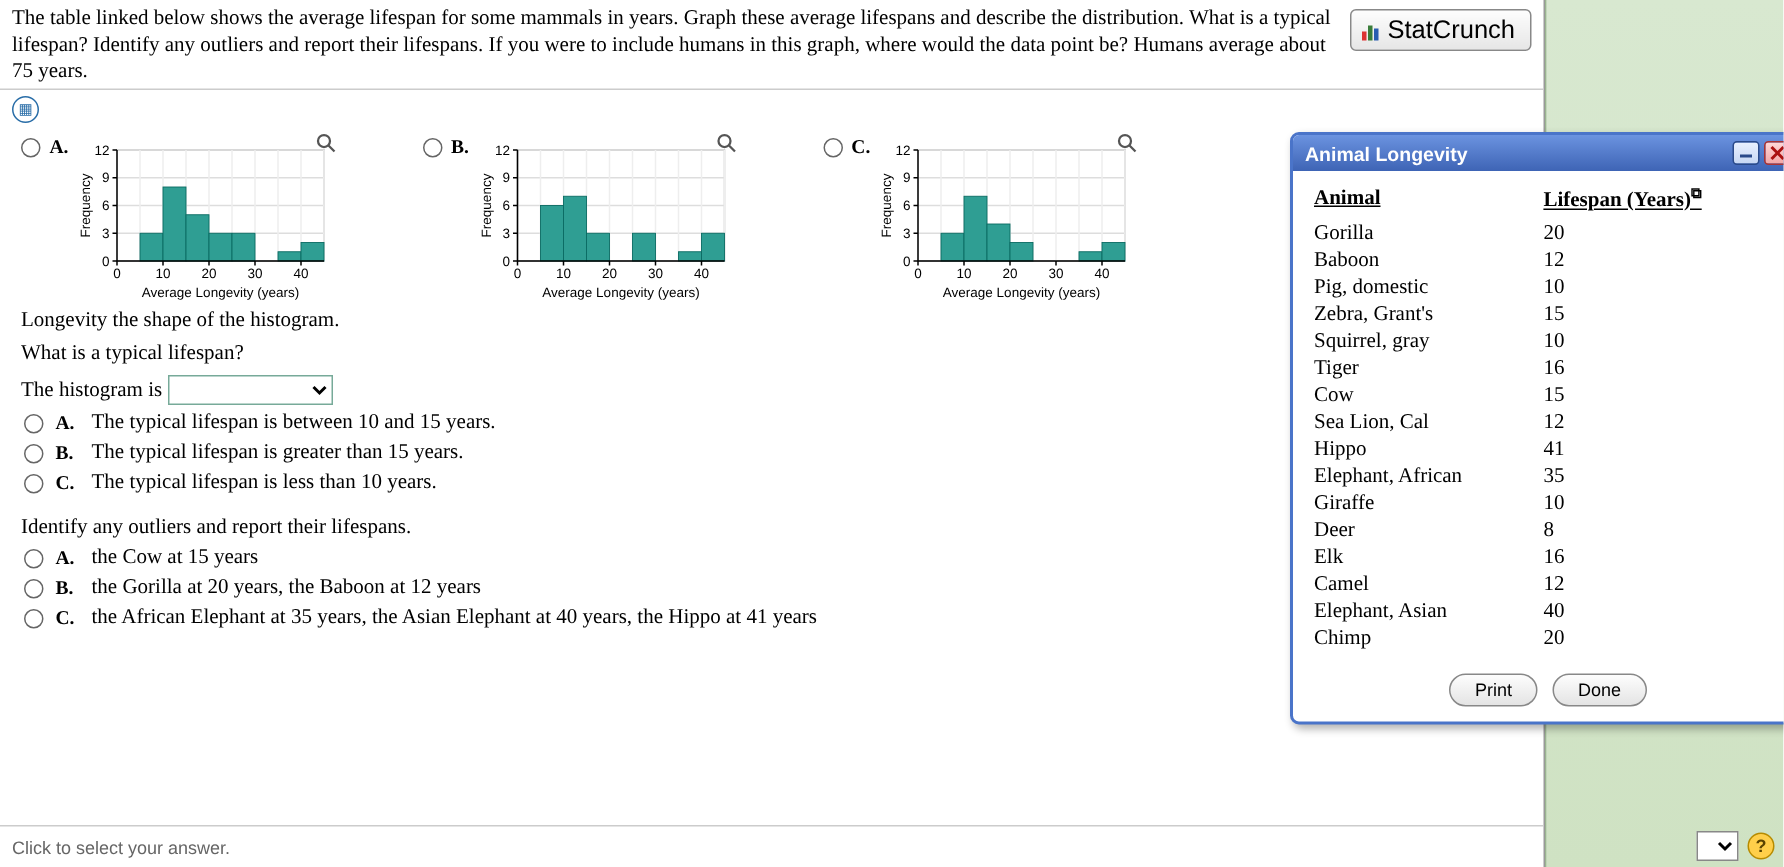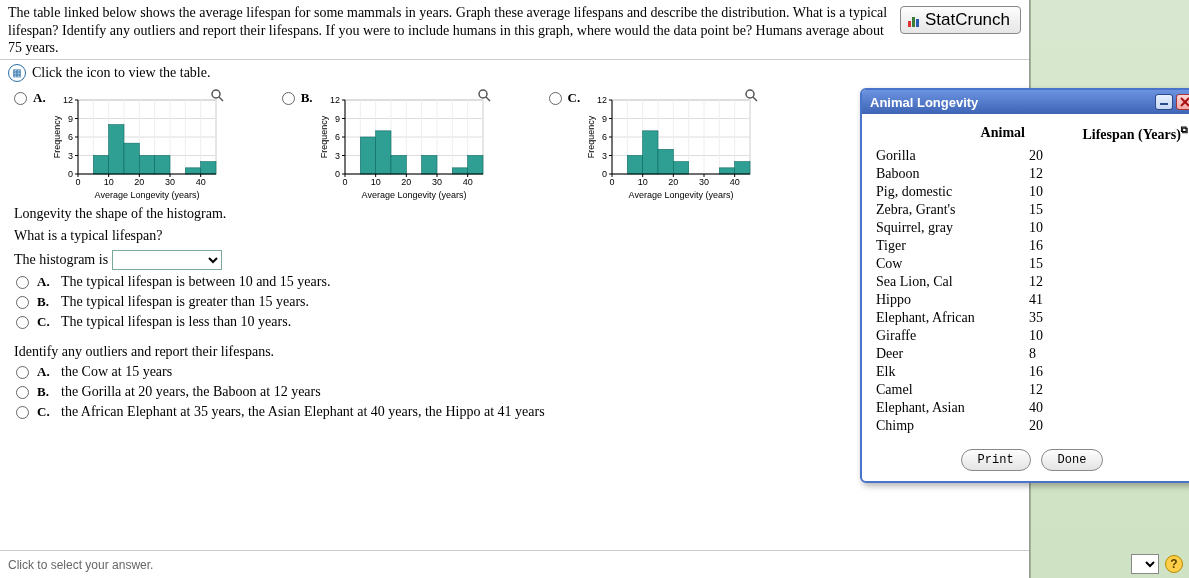--- a/index.html
+++ b/index.html
@@ -148,7 +148,6 @@
     <span class="table-icon">
         <span>▦</span>
       </span>
-    <span>Click the icon to view the table.</span>
   </div>
 
   <div class="content">

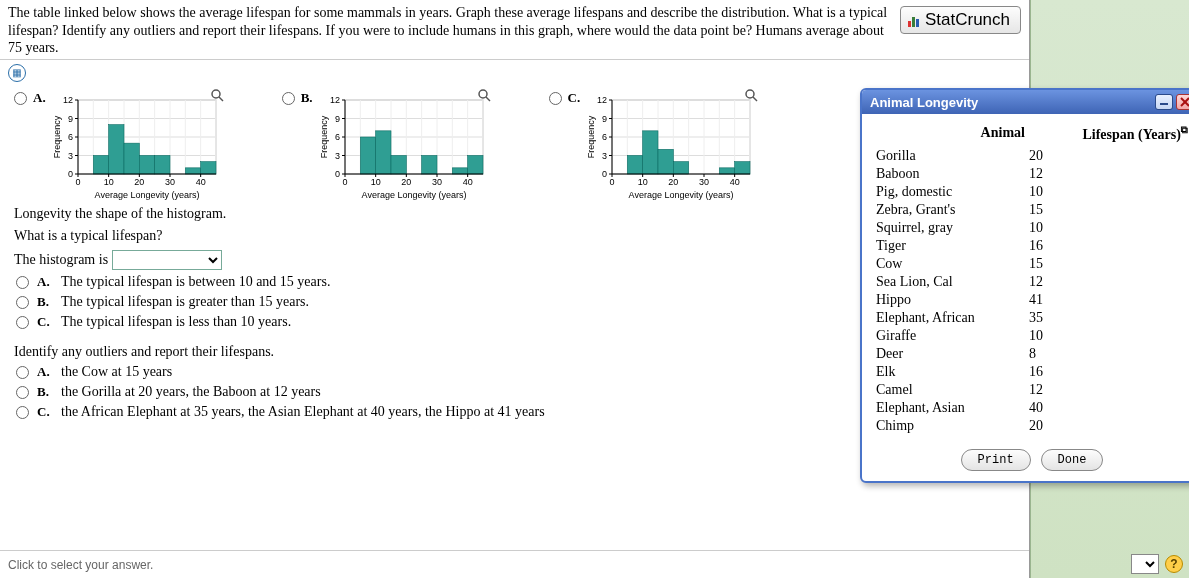--- a/index.html
+++ b/index.html
@@ -114,7 +114,7 @@
   .win-btn svg { display:block;}
   .popup-body { padding:8px 10px 6px 14px; font-size:14px;}
   .tbl { width:100%; border-collapse:collapse;}
-  .tbl th { text-align:right; font-weight:bold; padding:2px 4px 4px 0;}
+  .tbl th { text-align:left; font-weight:bold; padding:2px 4px 4px 0;text-decoration:underline;}
   .tbl td { padding:1px 4px 1px 0;}
   .th-icon { font-size:10px; vertical-align:super; cursor:pointer;}
   .popup-footer {

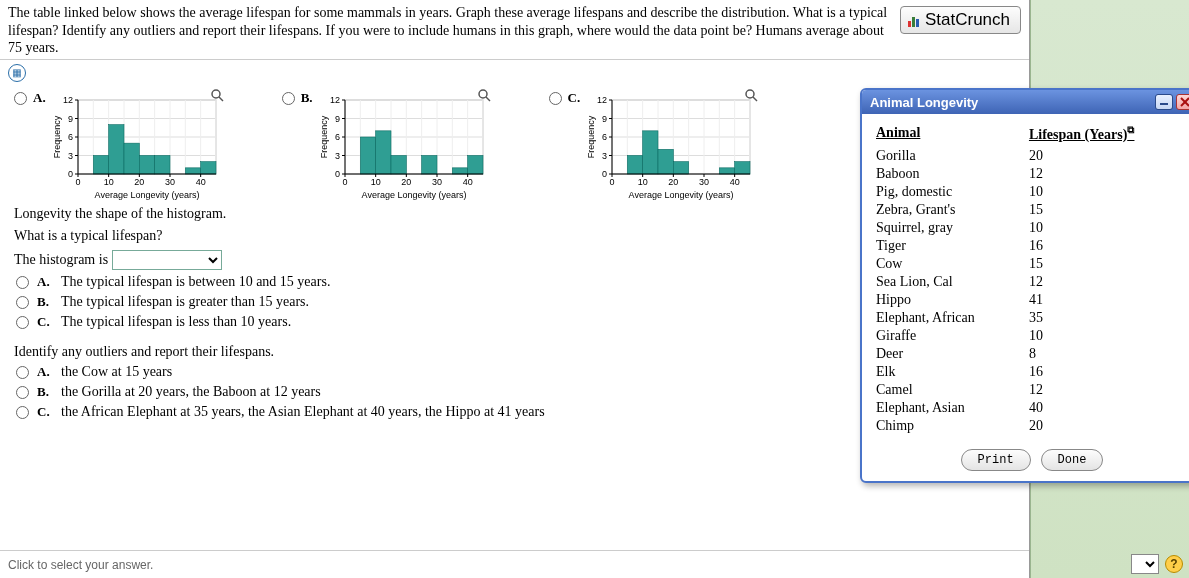--- a/index.html
+++ b/index.html
@@ -121,7 +121,7 @@
     padding:8px 12px 10px; display:flex; justify-content:center; gap:10px;
   }
   .pill-btn {
-    font-family:Liberation Mono, monospace; font-size:12px; padding:3px 16px;
+    font-family:Liberation Sans, sans-serif; font-size:12px; padding:3px 16px;
     border:1px solid #888; border-radius:12px; background:linear-gradient(#fdfdfd,#e4e4e4);
     cursor:pointer;
   }

